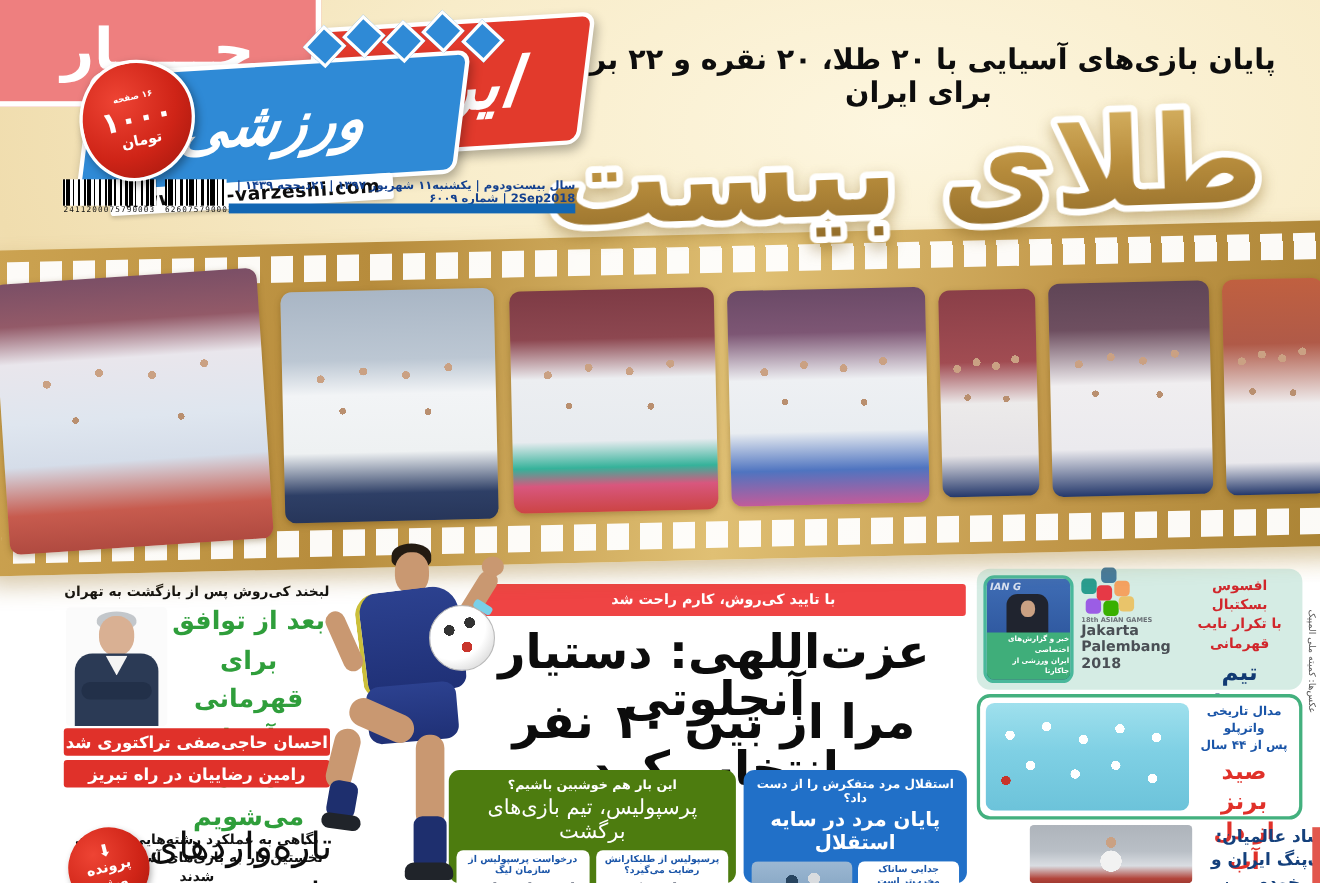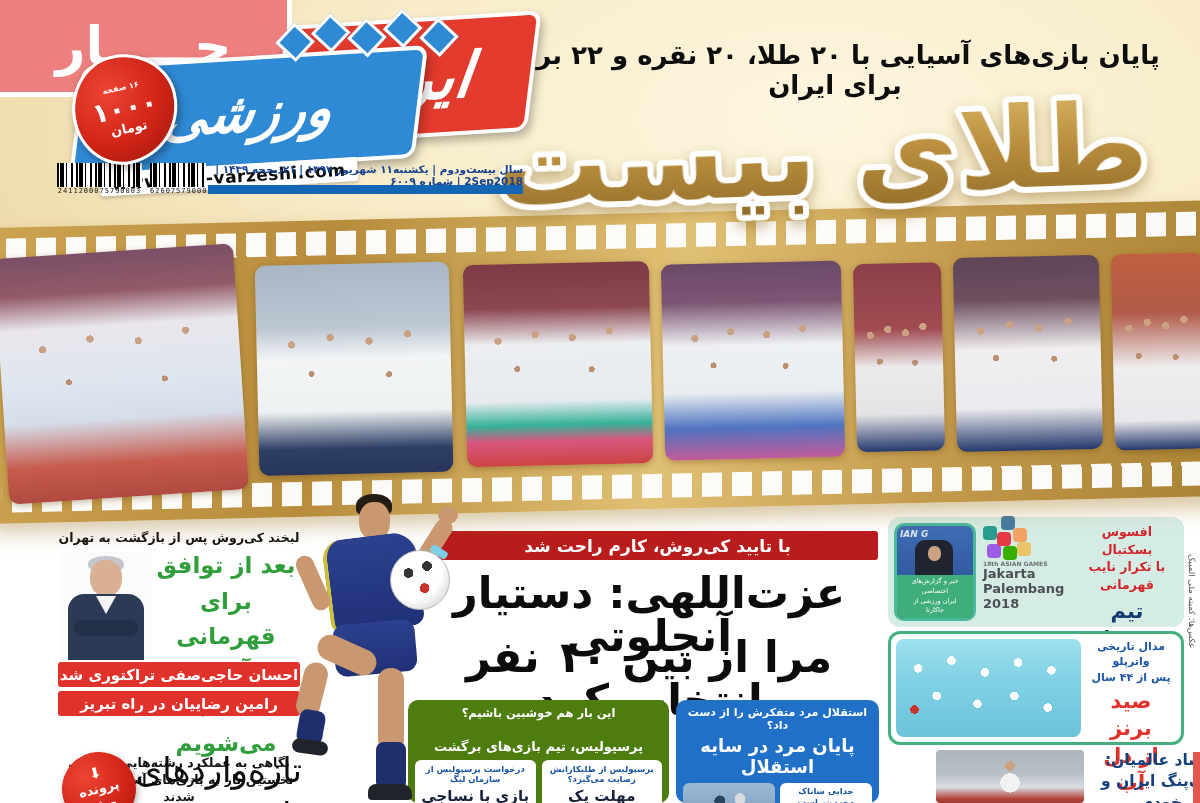--- a/index.html
+++ b/index.html
@@ -141,7 +141,7 @@
   .q-arms{position:absolute;left:14px;top:68px;width:64px;height:16px;background:#223049;border-radius:8px;}
 
   
-  .main-strap{background:#b91c1c;color:#fff;font-size:17px;font-weight:bold;
+  .main-strap{background:#ef4444;color:#fff;font-size:13px;font-weight:bold;
     display:flex;align-items:center;justify-content:center;border-radius:3px;}
   .main-headline{font-size:43px;font-weight:bold;color:#0c0c0c;text-align:center;line-height:1;}
 

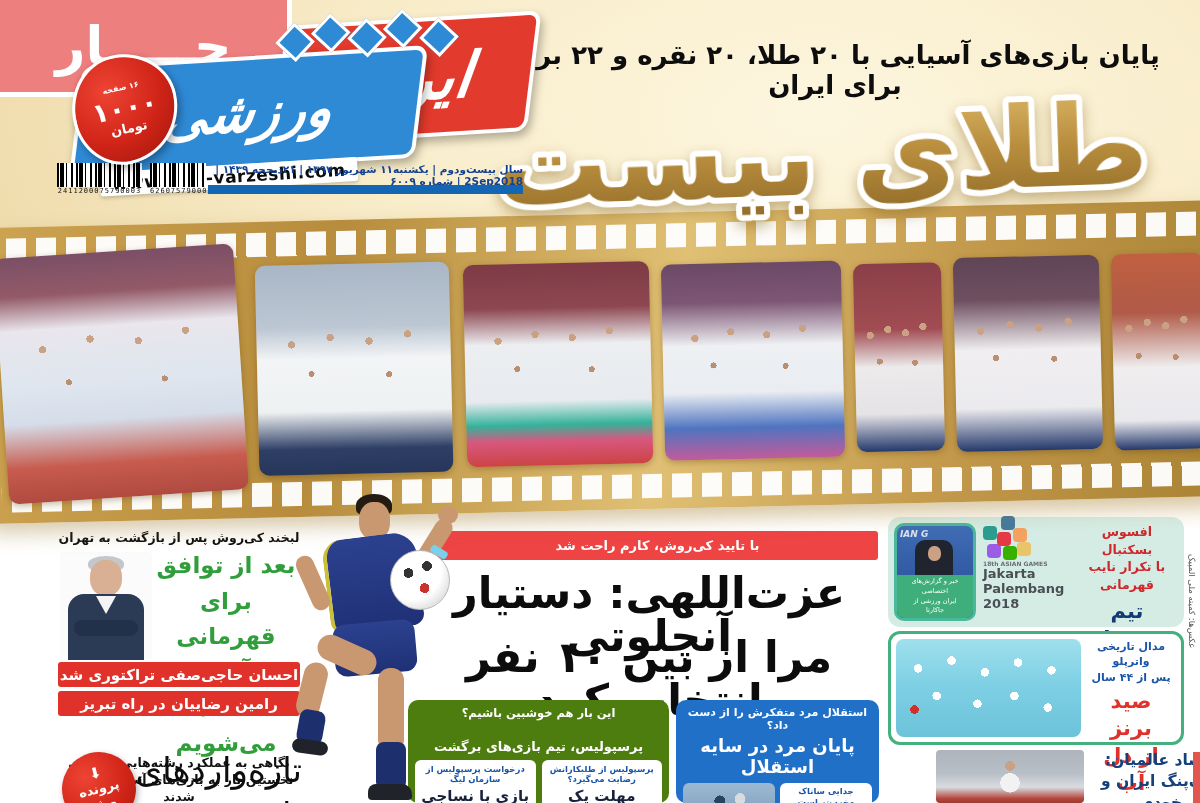--- a/index.html
+++ b/index.html
@@ -181,7 +181,7 @@
   .athlete-fig{position:absolute;left:18px;top:14px;width:38px;height:56px;background:#20242f;border-radius:10px 10px 4px 4px;}
   .athlete-face{position:absolute;left:31px;top:20px;width:13px;height:15px;background:#caa183;border-radius:45%;}
   .athlete-cap{position:absolute;left:0;bottom:0;width:100%;background:#3fae7a;color:#fff;font-size:6.5px;
-    font-weight:normal;text-align:center;line-height:1.5;padding:2px 11px;box-sizing:border-box;}
+    font-weight:bold;text-align:right;line-height:1.5;padding:2px 1px;box-sizing:border-box;}
 
   .wp-box{background:#fff;border:3px solid #43b07e;border-radius:12px;display:flex;direction:rtl;
     padding:5px;box-sizing:border-box;gap:5px;}

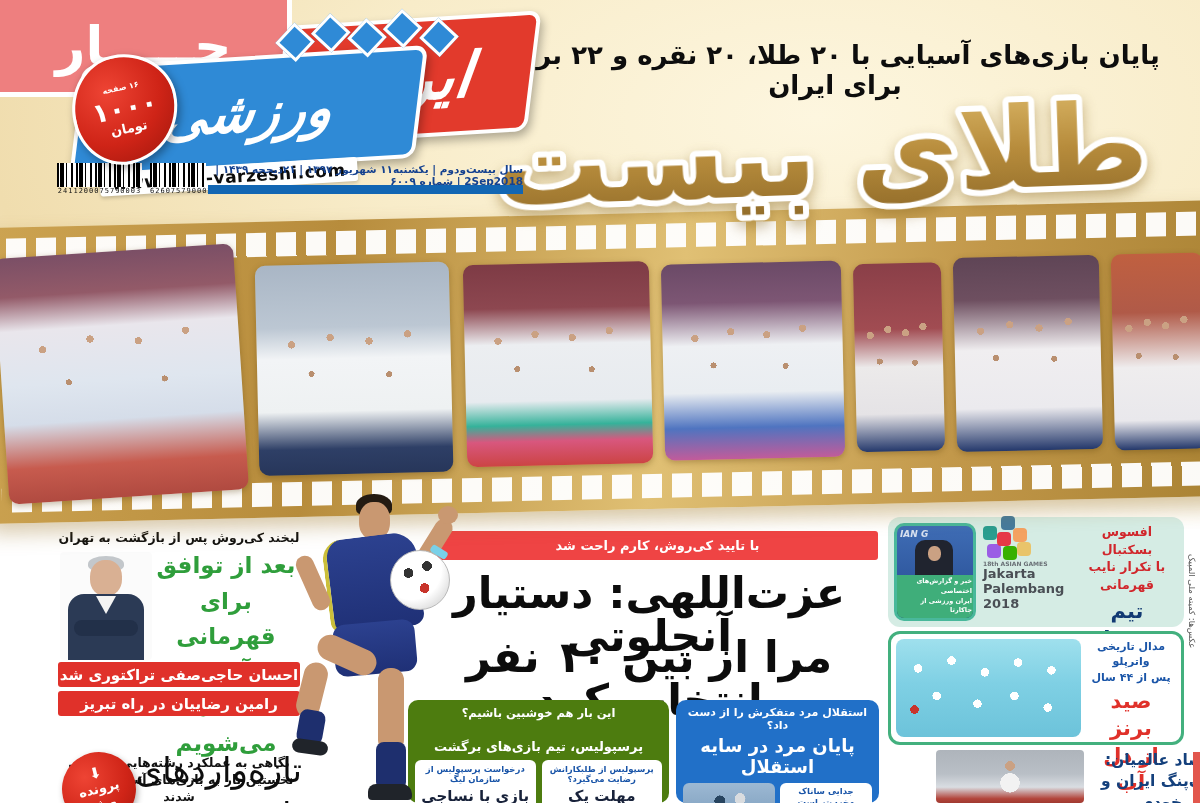--- a/index.html
+++ b/index.html
@@ -147,7 +147,7 @@
 
   .p-box{background:#4d7c0f;border-radius:10px;color:#fff;text-align:center;padding:6px 7px;box-sizing:border-box;}
   .p-box .k{font-size:11.5px;font-weight:bold;}
-  .p-box .h{font-size:13px;font-weight:bold;margin-top:19px;}
+  .p-box .h{font-size:19px;font-weight:normal;margin-top:3px;}
   .subwrap{display:flex;gap:6px;margin-top:6px;}
   .sub-box{flex:1;background:#fff;border-radius:6px;padding:4px 3px;height:58px;overflow:hidden;box-sizing:border-box;}
   .sub-box .k{color:#1a55a8;font-size:8.5px;font-weight:bold;}

